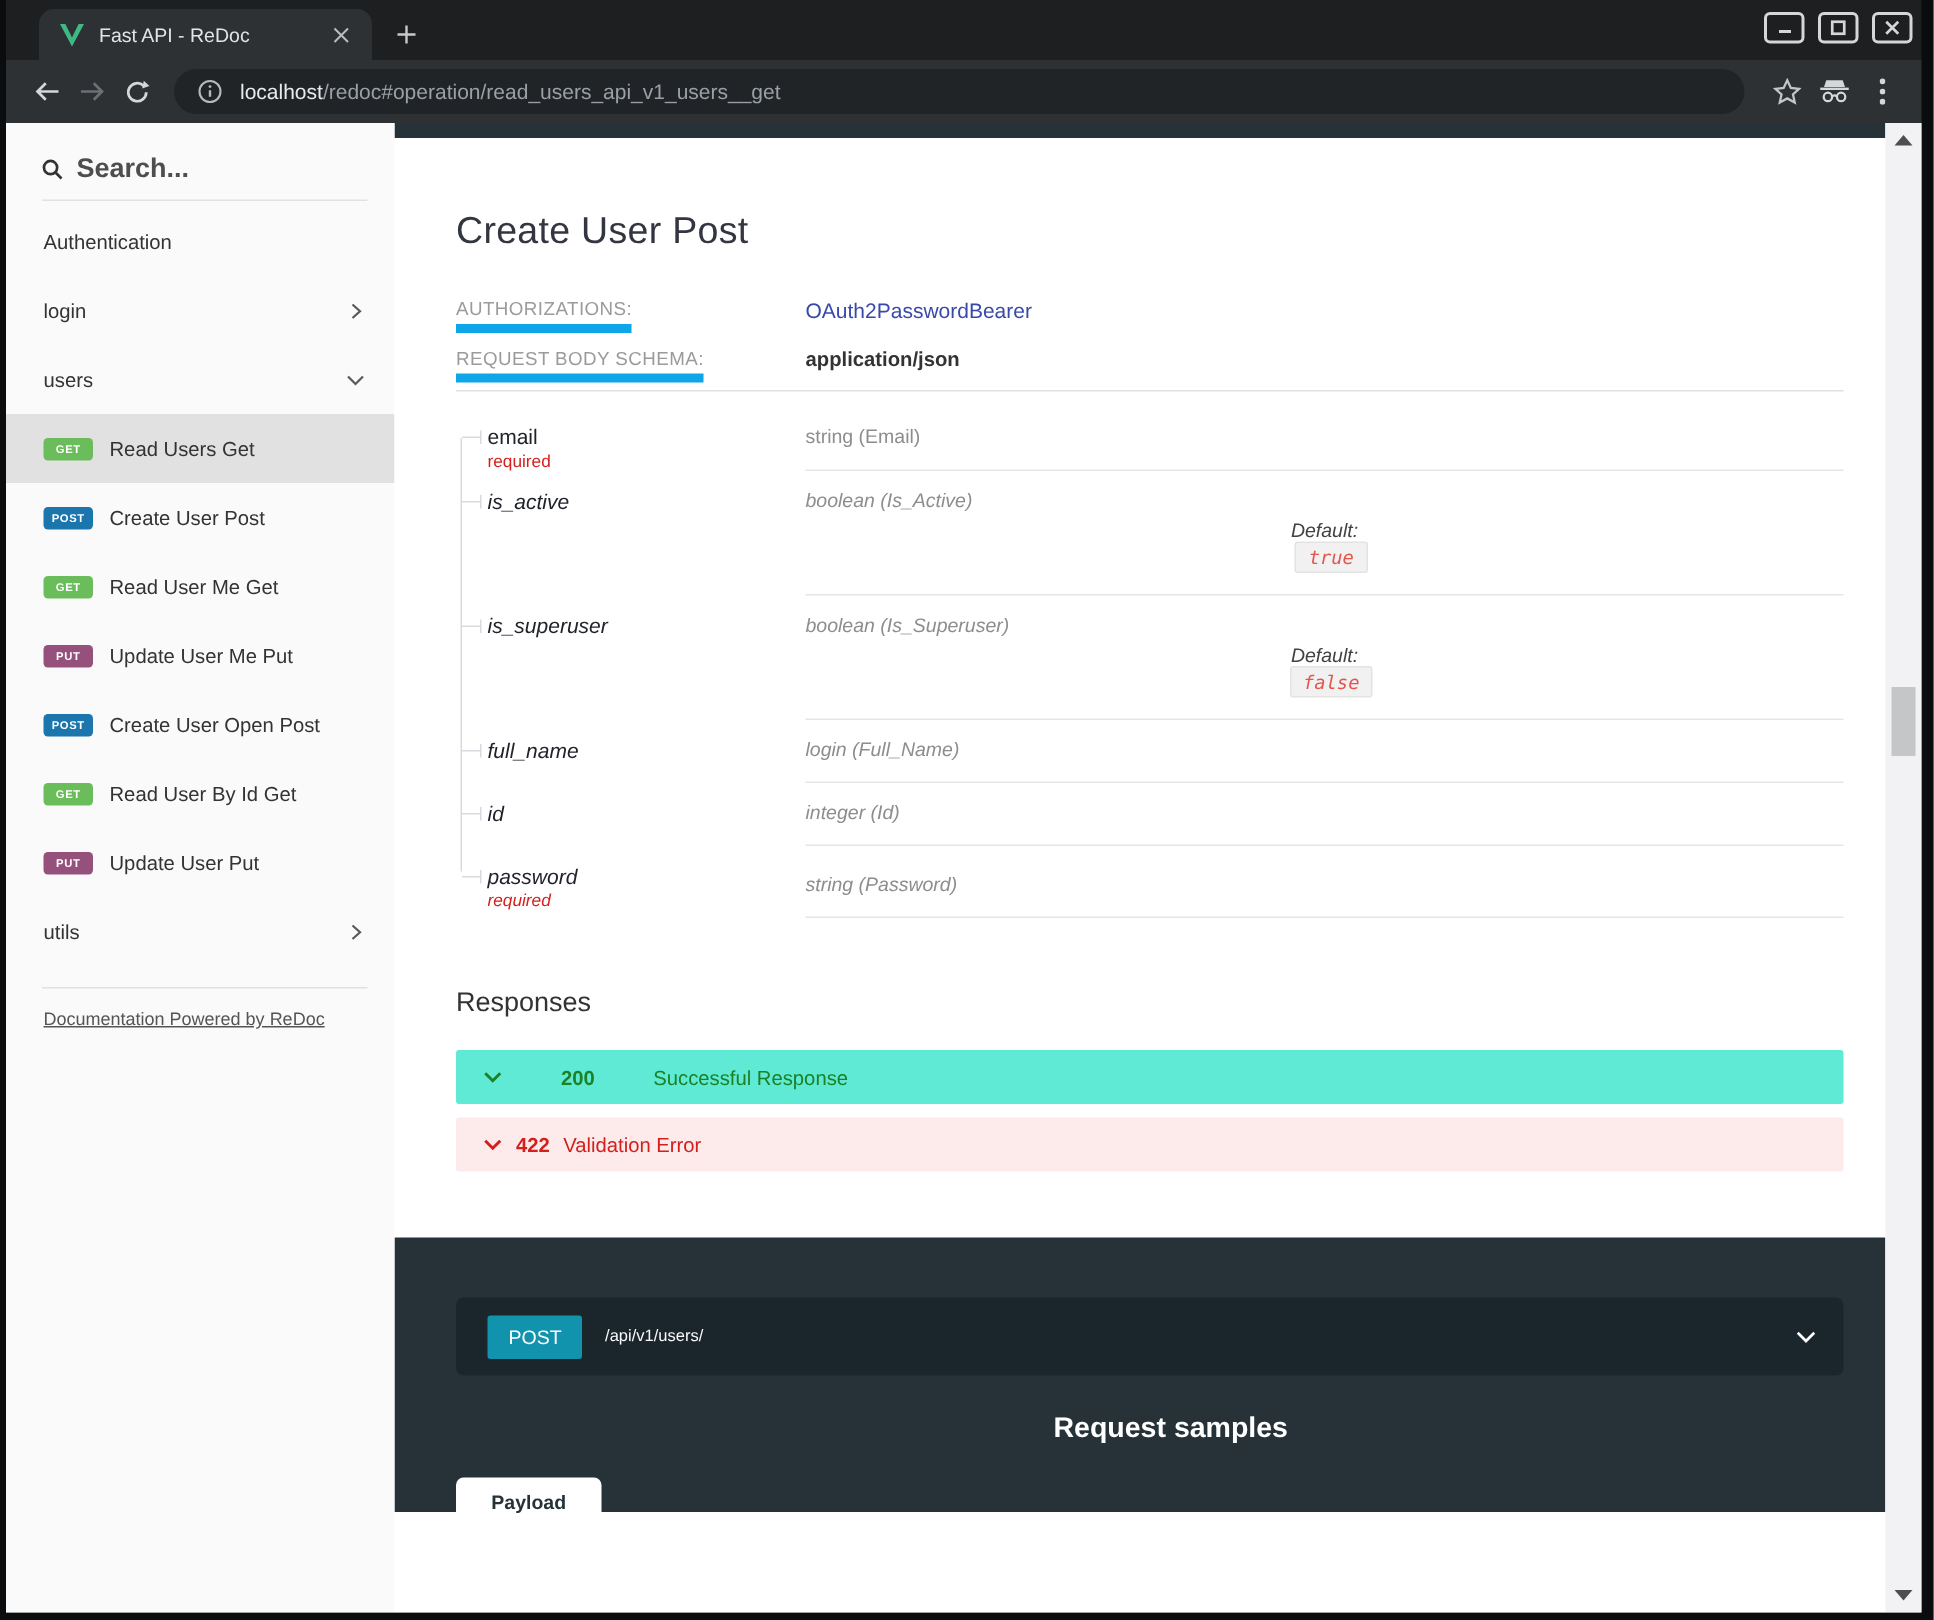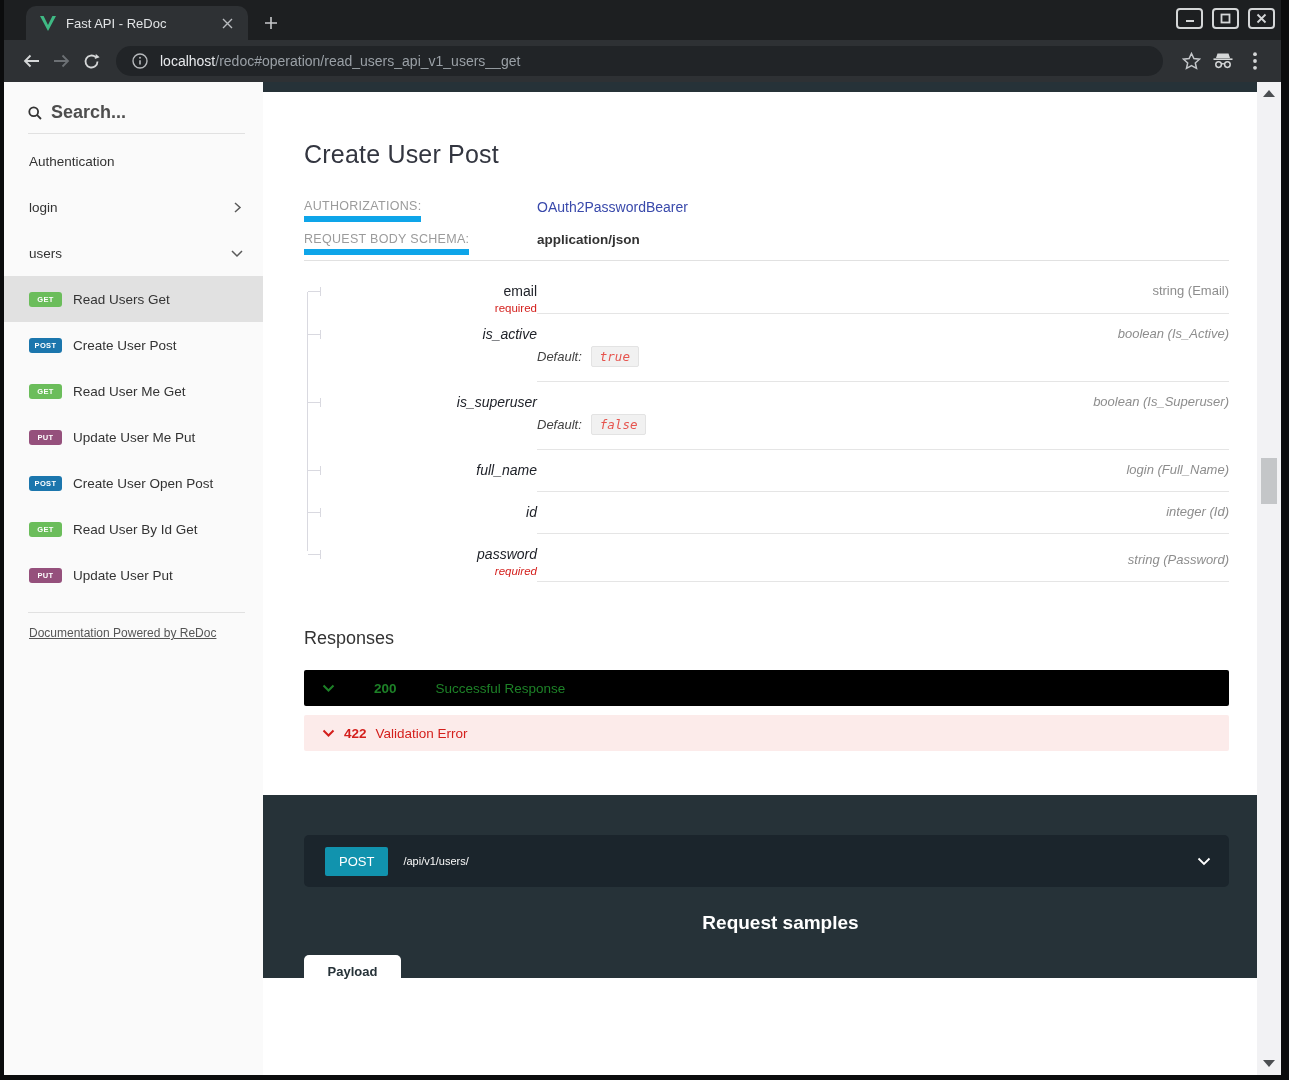--- a/index.html
+++ b/index.html
@@ -66,7 +66,7 @@
   .full-divider { width:925px; border-bottom:1px solid #e1e1e1; margin-top:13px; }
 
   
-  .schema { position:relative; width:925px;text-align:right; }
+  .schema { position:relative; width:925px; }
   .schema::before { content:''; position:absolute; left:3px; top:31px; bottom:31px; width:1px; background:#d9d9e0; }
   .srow { display:flex; }
   .col-left { width:233px; flex:none; padding-left:21px; position:relative; }

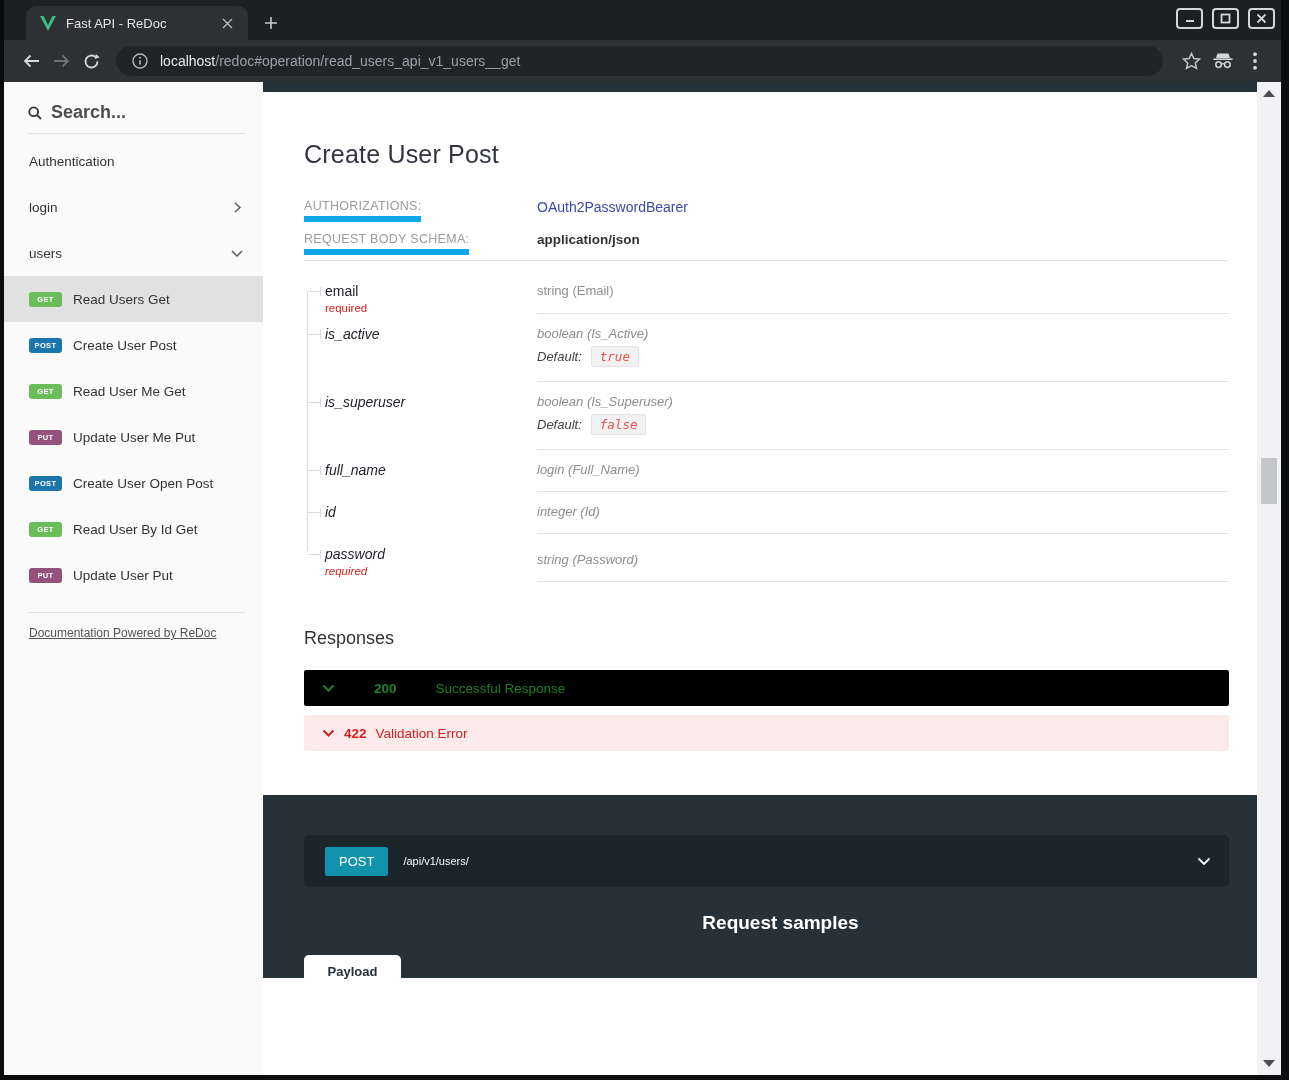--- a/index.html
+++ b/index.html
@@ -81,7 +81,7 @@
   .fname { font-size:14px; color:#20232a; }
   .req { margin-top:3px; font-size:11.5px; color:#d41f1c; }
   .ftype { font-size:13px; color:#8d8d8d; }
-  .fdefault { margin-top:5px; display:flex; align-items:center; }
+  .fdefault { margin-top:5px; display:flex; align-items:center;flex-direction:column; }
   .fdefault .dlabel { font-size:13px; color:#424242; }
   .chip { margin-left:9px; font-family:"DejaVu Sans Mono", monospace; font-size:12.5px; color:#e6544e;
           background:#f1f1f1; border:1px solid #e3e3e3; border-radius:2px; padding:2px 8px; }

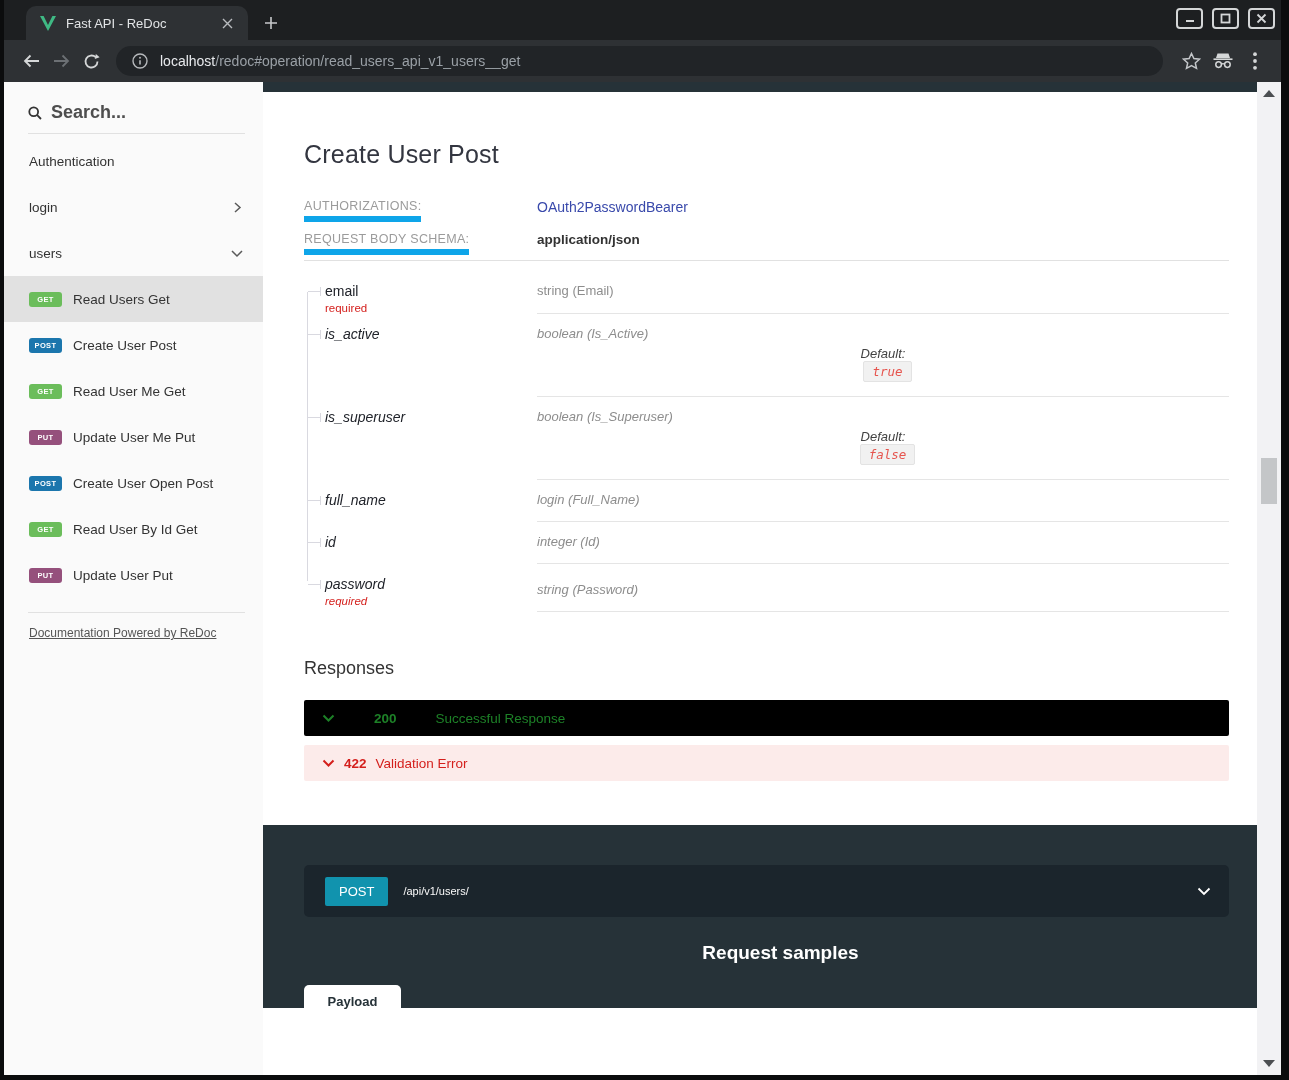--- a/index.html
+++ b/index.html
@@ -259,6 +259,12 @@
           <span class="badge put">PUT</span>
           <span class="lbl">Update User Put</span>
         </div>
+        <div class="side-item">
+          <span class="lbl">utils</span>
+          <svg width="11" height="11" viewBox="0 0 11 11">
+              <path d="M3 1 L8 5.5 L3 10" fill="none" stroke="#5a5a5a" stroke-width="1.5"></path>
+            </svg>
+        </div>
 
         <div class="side-divider"></div>
         <div class="side-footer">

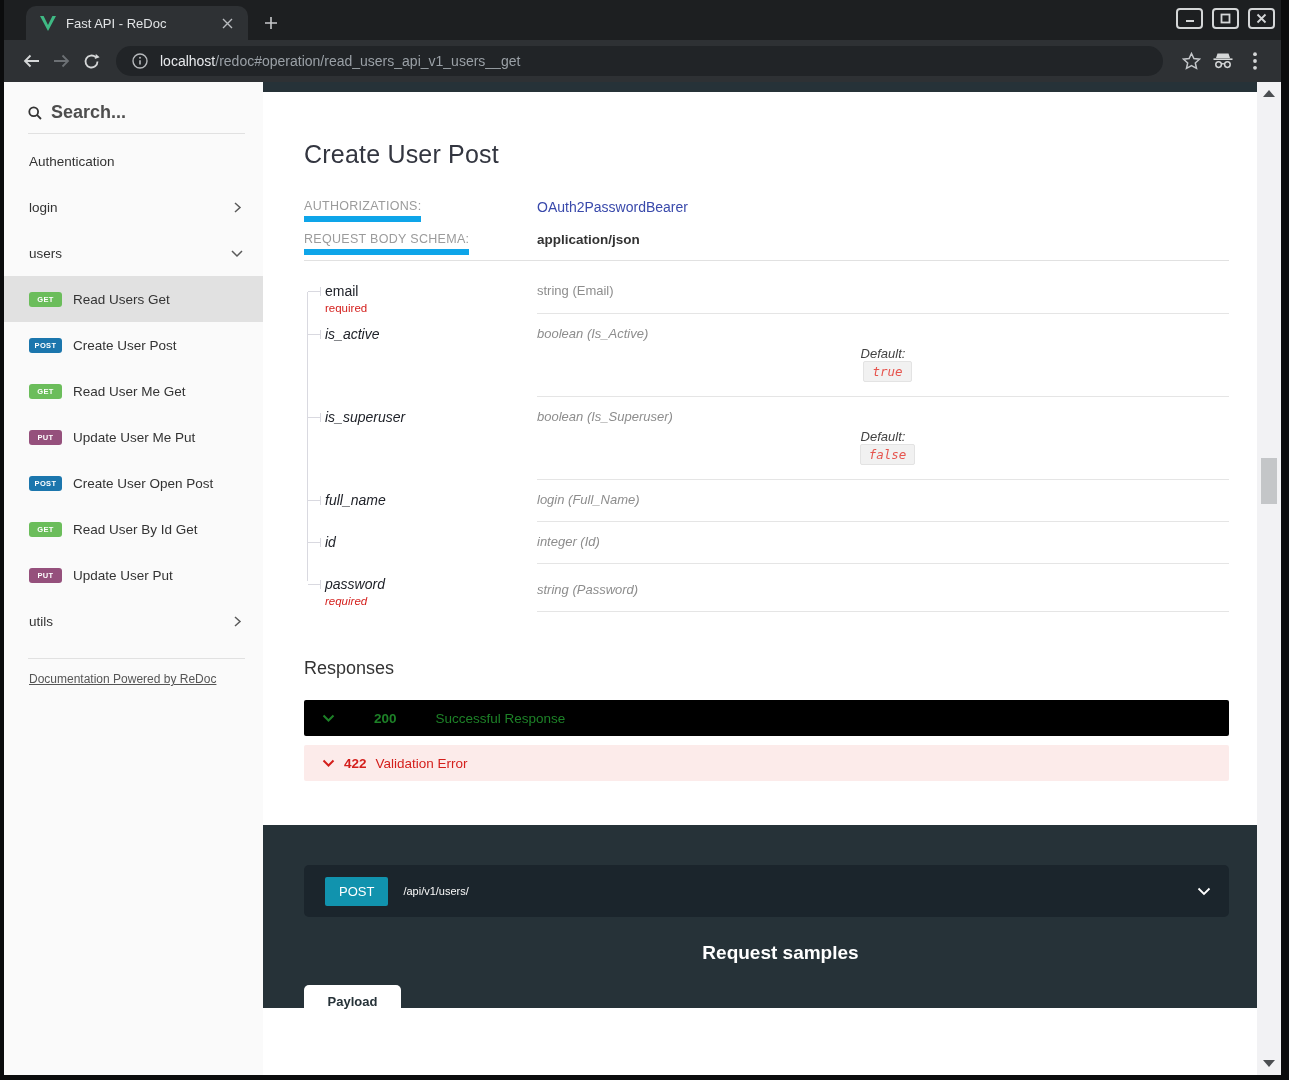--- a/index.html
+++ b/index.html
@@ -89,7 +89,7 @@
   
   .resp-title { margin-top:46px; font-size:18px; font-weight:500; color:#333; }
   .resp-bar { width:925px; height:36px; border-radius:2px; display:flex; align-items:center; padding-left:18px; gap:9px; cursor:pointer; }
-  .resp-bar.success { margin-top:21px; background:#000000; color:#1d8127;gap:39px; }
+  .resp-bar.success { margin-top:21px; background:#5eead4; color:#1d8127;gap:39px; }
   .resp-bar.error { margin-top:9px; background:#fcebea; color:#d41f1c; }
   .resp-code { font-size:13.5px; font-weight:700; }
   .resp-text { font-size:13.5px; }

